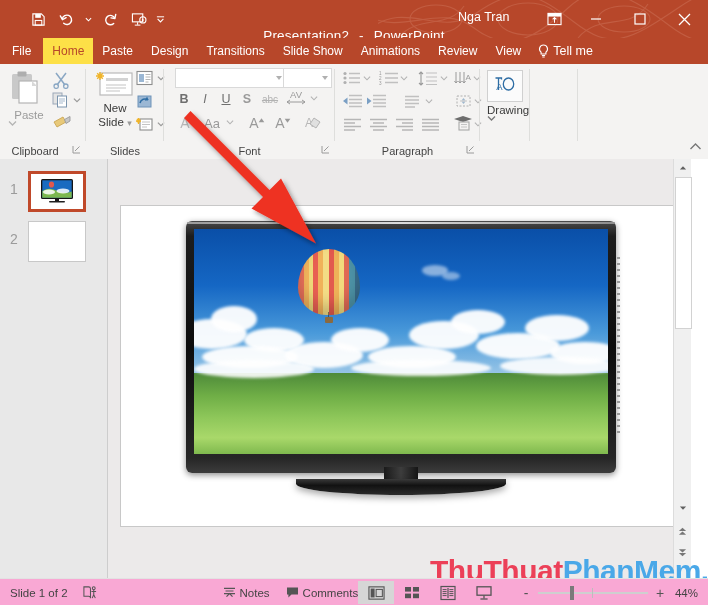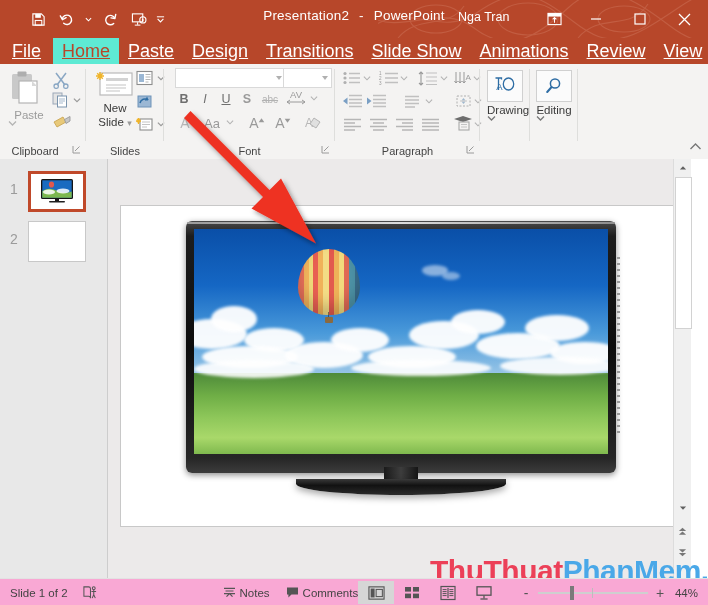--- a/index.html
+++ b/index.html
@@ -31,7 +31,7 @@
     color:#fff;font-size:13.5px;letter-spacing:.2px;
     pointer-events:none;
   }
-  .title-text span{display:inline-block;}
+  .title-text span{display:inline-block;margin-top:20px;}
   .user-name{
     position:absolute;left:458px;top:10px;color:#fff;font-size:12.5px;
   }

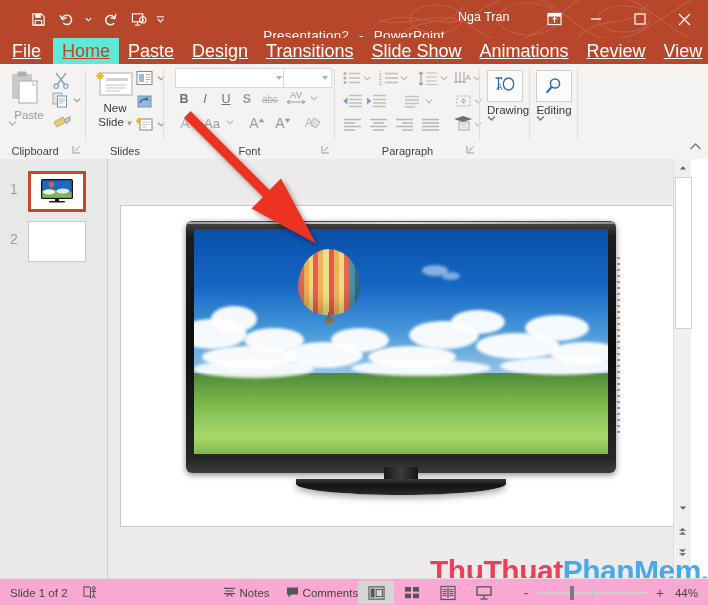--- a/index.html
+++ b/index.html
@@ -49,7 +49,7 @@
   }
   .tab{
     padding:0 9px;display:flex;align-items:center;justify-content:center;
-    color:#fff;font-size:18px;white-space:nowrap;text-decoration:underline;
+    color:#fff;font-size:12px;white-space:nowrap;
   }
   .tab.active{background:#5eead4;color:#b7472a;text-align:right;}
   .tab.file{padding:0 12px;}

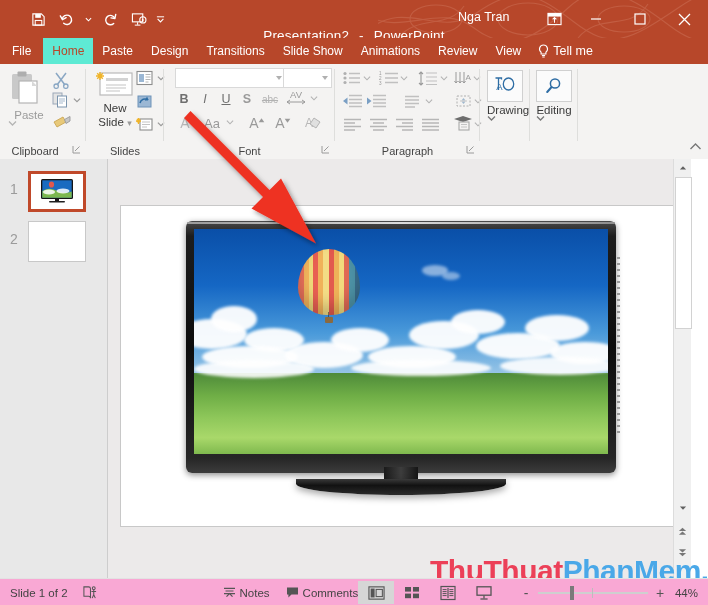--- a/index.html
+++ b/index.html
@@ -51,7 +51,7 @@
     padding:0 9px;display:flex;align-items:center;justify-content:center;
     color:#fff;font-size:12px;white-space:nowrap;
   }
-  .tab.active{background:#5eead4;color:#b7472a;text-align:right;}
+  .tab.active{background:#fde047;color:#b7472a;text-align:right;}
   .tab.file{padding:0 12px;}
   .tellme{display:flex;align-items:center;gap:4px;color:#fff;font-size:12.5px;padding:0 8px;}
   .share{

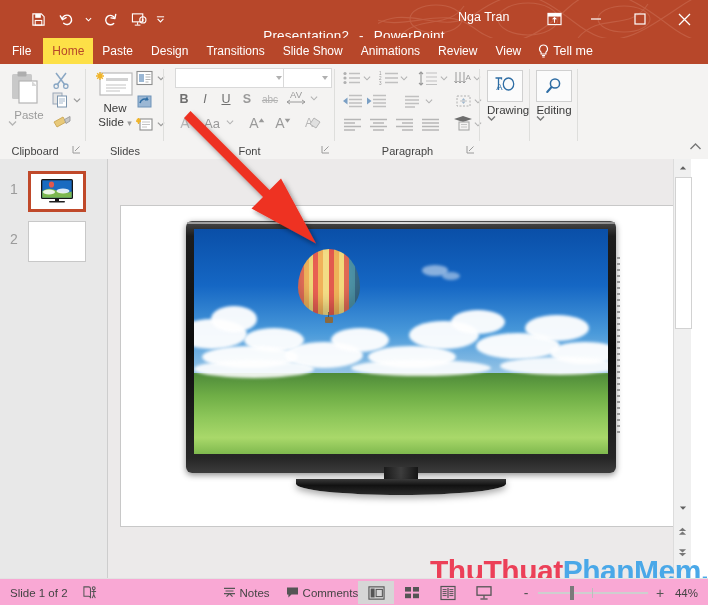--- a/index.html
+++ b/index.html
@@ -679,20 +679,6 @@
     </div>
 
     <div class="rgroup" id="grp-editing">
-      <div class="bigbtn">
-        <div class="box">
-          <svg width="20" height="20" viewBox="0 0 20 20">
-            <circle cx="11" cy="7.5" r="4.6" fill="none" stroke="#2e6da4" stroke-width="1.5"></circle>
-            <path d="M7.6 11 L3.2 16" stroke="#2e6da4" stroke-width="2" stroke-linecap="round"></path>
-          </svg>
-        </div>
-        <div class="lbl">Editing</div>
-        <div class="dn">
-          <svg width="9" height="6" viewBox="0 0 9 6">
-              <path d="M1 1.5 L4.5 5 L8 1.5" fill="none" stroke="#777" stroke-width="1.3"></path>
-            </svg>
-        </div>
-      </div>
       <div class="gdiv"></div>
     </div>
 

